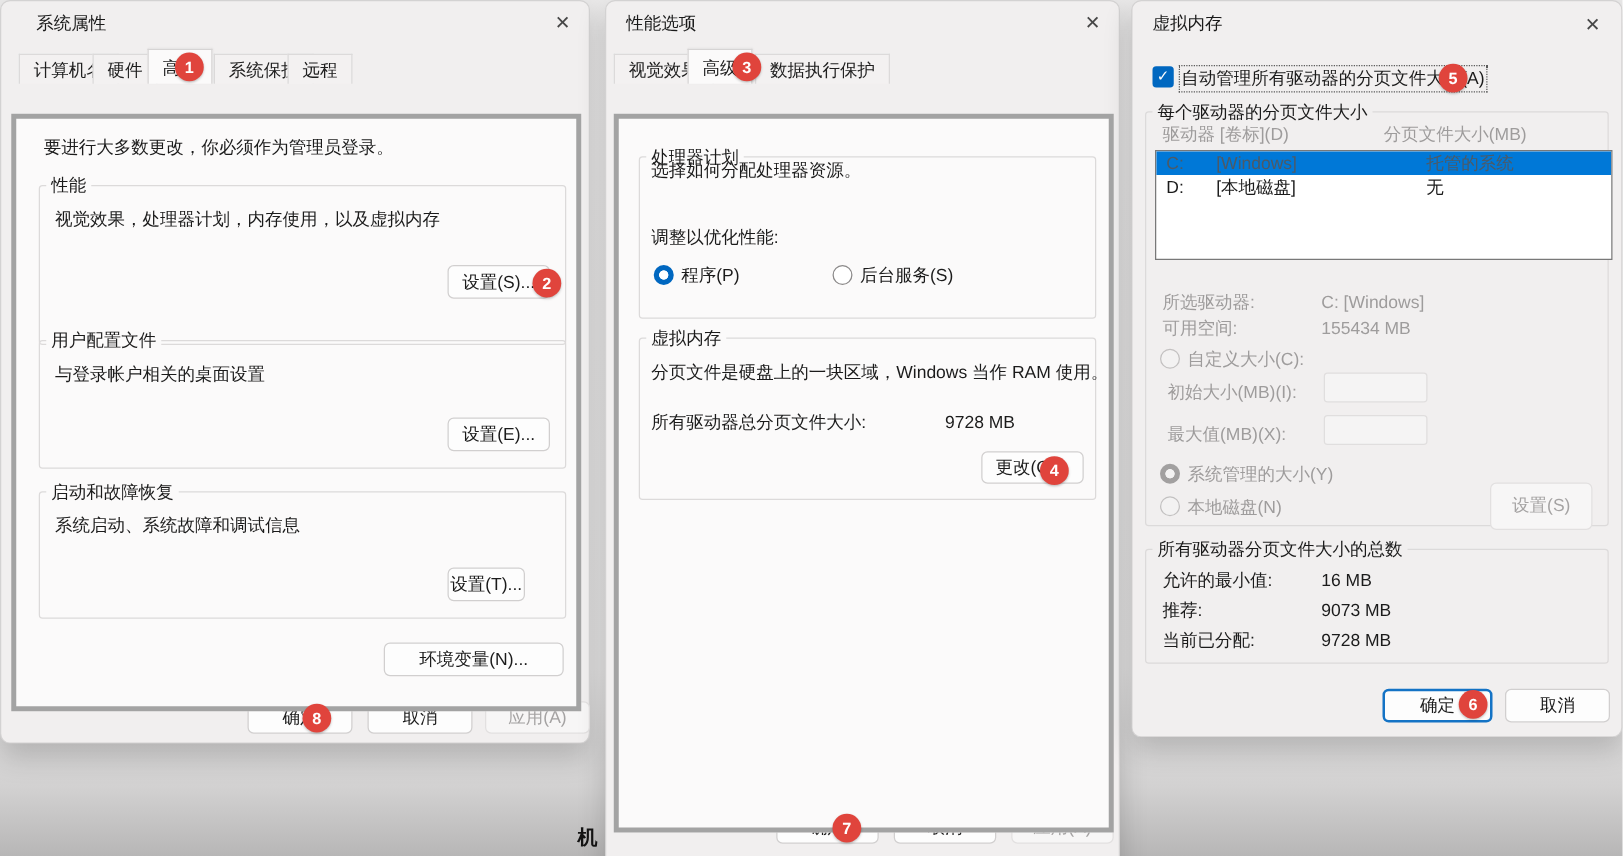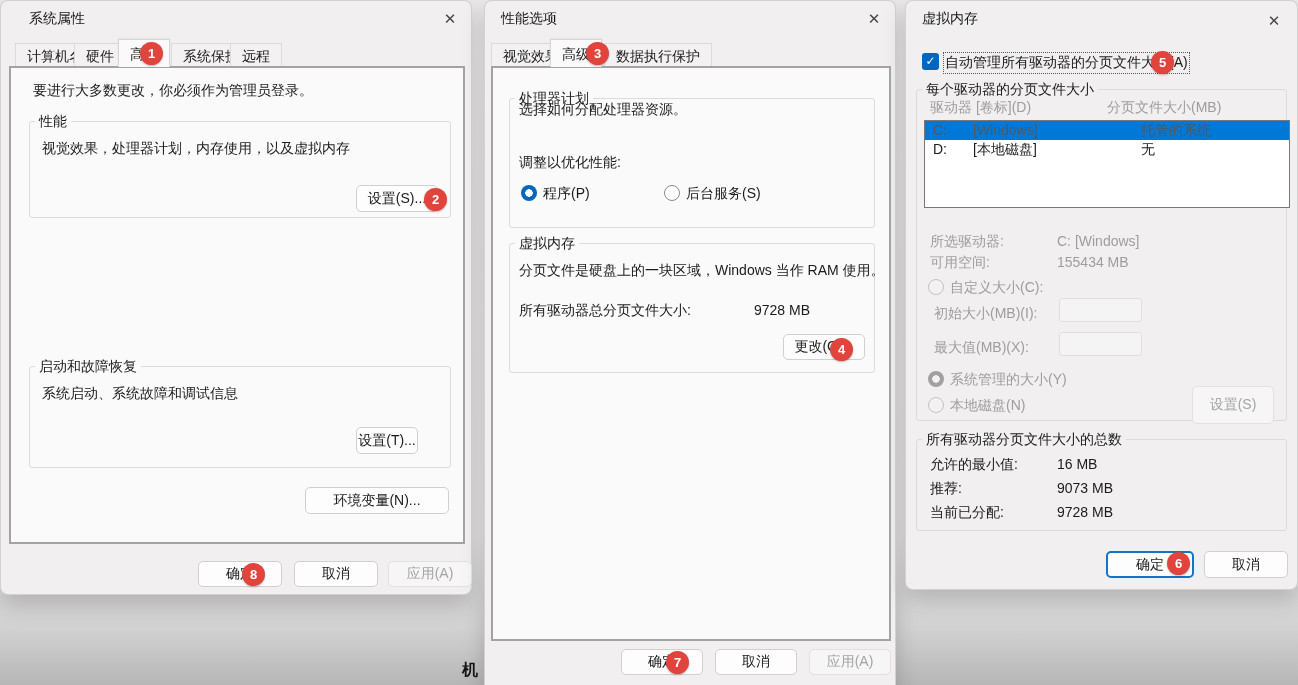--- a/index.html
+++ b/index.html
@@ -26,7 +26,7 @@
          background:#f3f1f1; border:1px solid #dcdada; border-bottom:none; font-size:14px; color:#202020; }
   .tab.selected { height:28px; line-height:28px; background:#fbfafa; z-index:3;
                   border-color:#d6d4d4; box-shadow:0 -1px 2px rgba(0,0,0,0.05); }
-  .panel { position:absolute; background:#fbfafa; border:2px solid #a3a3a3; z-index:1; }
+  .panel { position:absolute; background:#fbfafa; border:4px solid #a3a3a3; z-index:1;margin-top:25px; }
   
   .groupbox { position:absolute; border:1px solid #dcdada; border-radius:3px; }
   .gb-label { position:absolute; top:-9px; left:5px; padding:0 4px; font-size:14px; line-height:17px; }

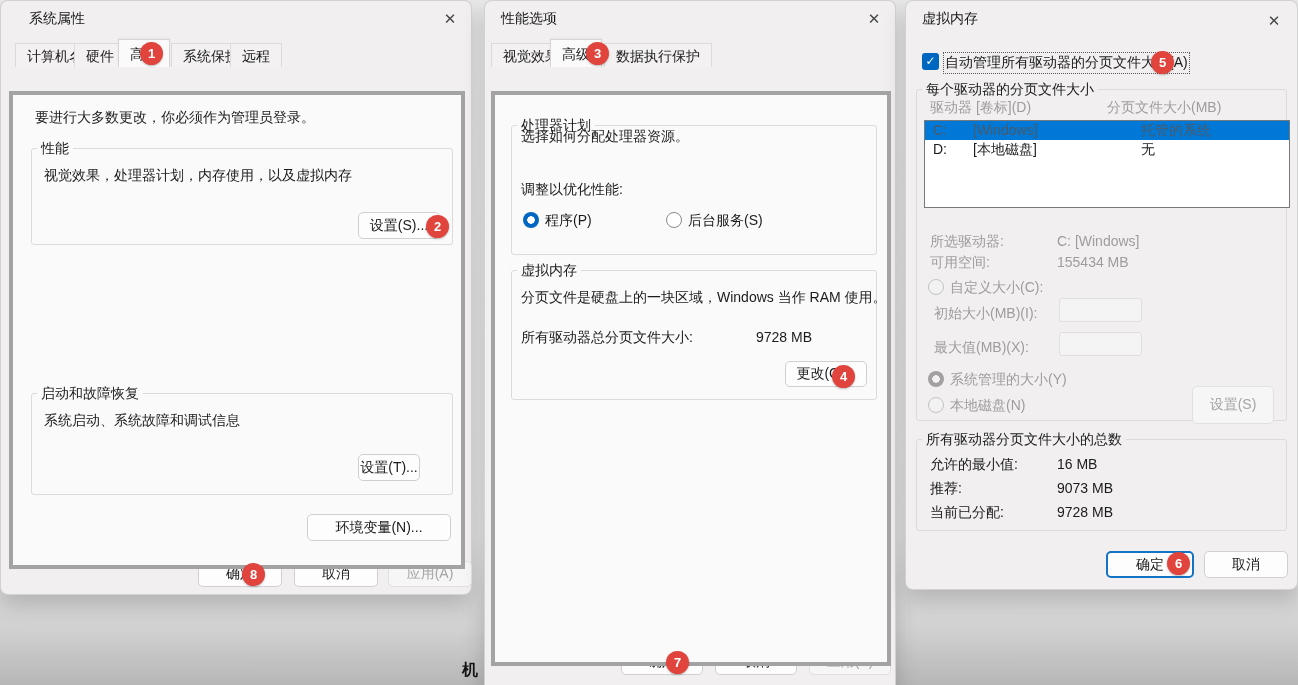--- a/index.html
+++ b/index.html
@@ -88,7 +88,7 @@
   <div class="panel" style="left:8px;top:65px;width:456px;height:478px;">
     <div class="gb-text" style="left:22px;top:14px;">要进行大多数更改，你必须作为管理员登录。</div>
 
-    <div class="groupbox" style="left:18px;top:53px;width:422px;height:97px;">
+    <div class="groupbox" style="left:18px;top:53px;width:422px;height:128px;">
       <span class="gb-label on-panel">性能</span>
       <div class="gb-text" style="left:12px;top:18px;">视觉效果，处理器计划，内存使用，以及虚拟内存</div>
       <div class="btn" style="left:326px;top:63px;width:82px;height:27px;">设置(S)...</div>

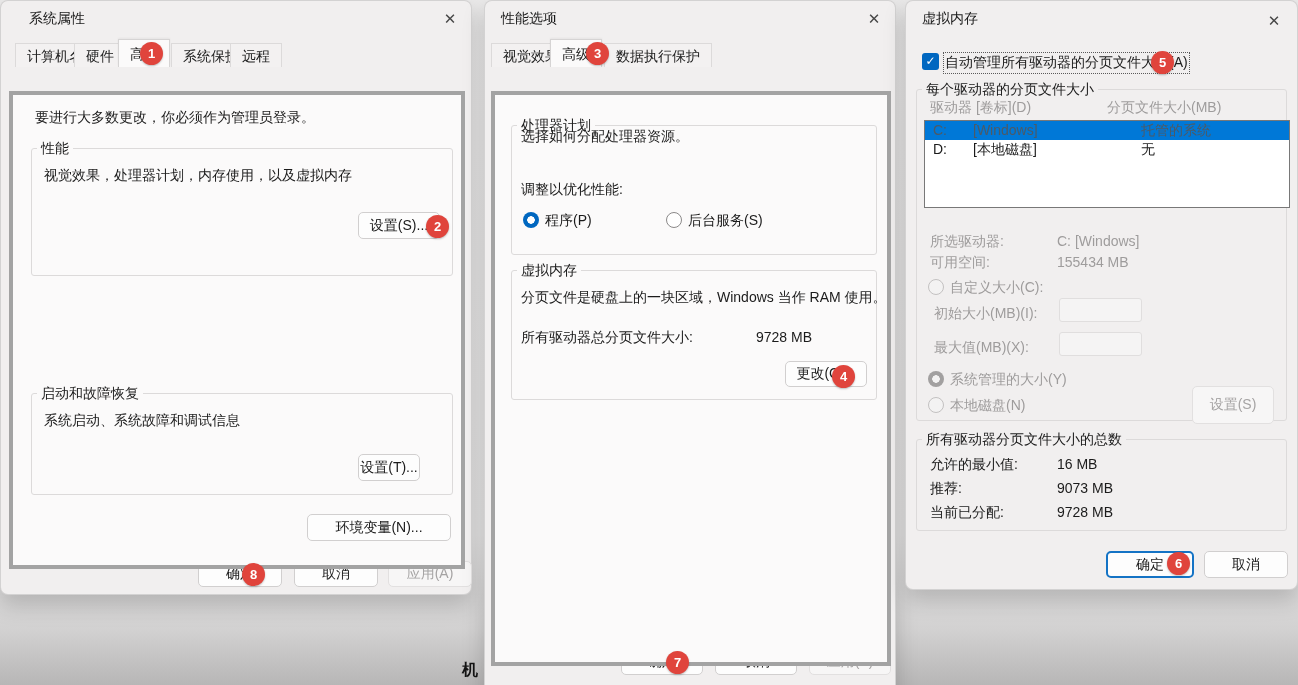--- a/index.html
+++ b/index.html
@@ -95,6 +95,11 @@
     </div>
     <div class="badge" style="left:413px;top:120px;">2</div>
 
+    <div class="groupbox" style="left:18px;top:177px;width:422px;height:103px;">
+      <span class="gb-label on-panel">用户配置文件</span>
+      <div class="gb-text" style="left:12px;top:18px;">与登录帐户相关的桌面设置</div>
+      <div class="btn" style="left:326px;top:61px;width:82px;height:27px;">设置(E)...</div>
+    </div>
 
     <div class="groupbox" style="left:18px;top:298px;width:422px;height:102px;">
       <span class="gb-label on-panel">启动和故障恢复</span>

